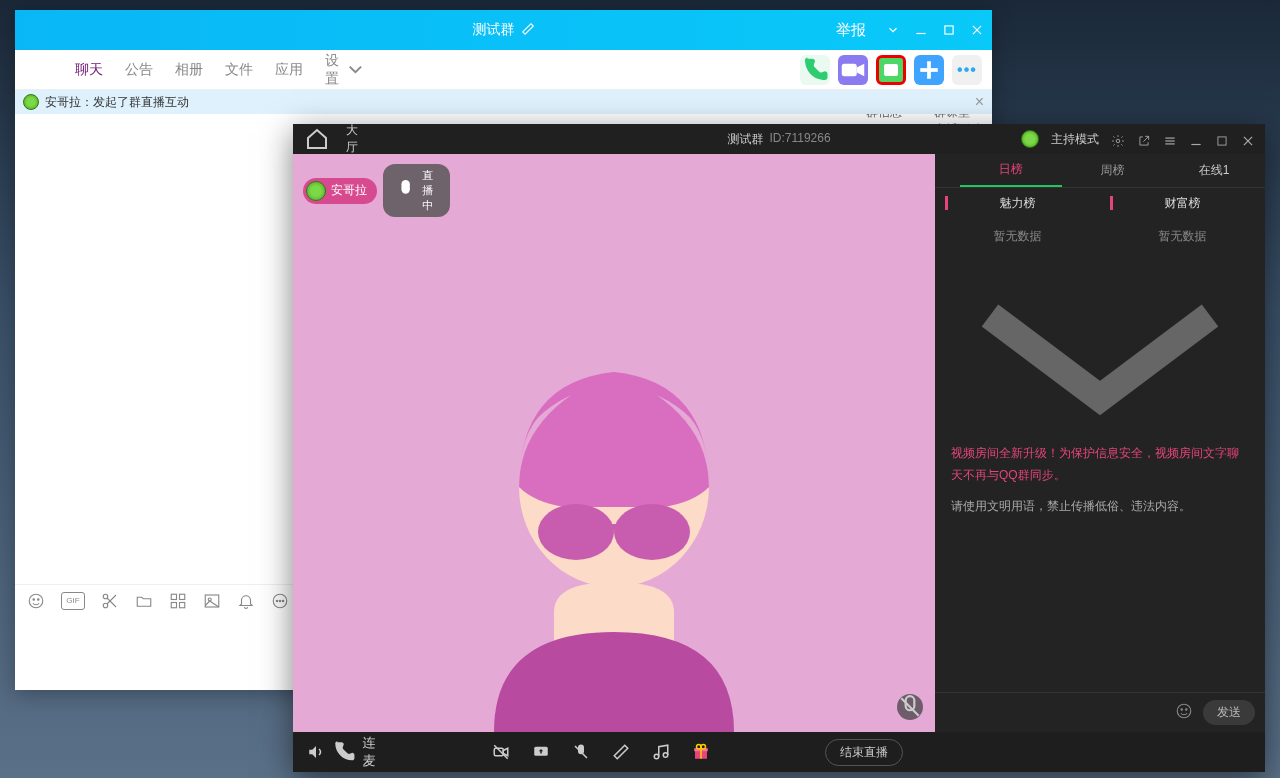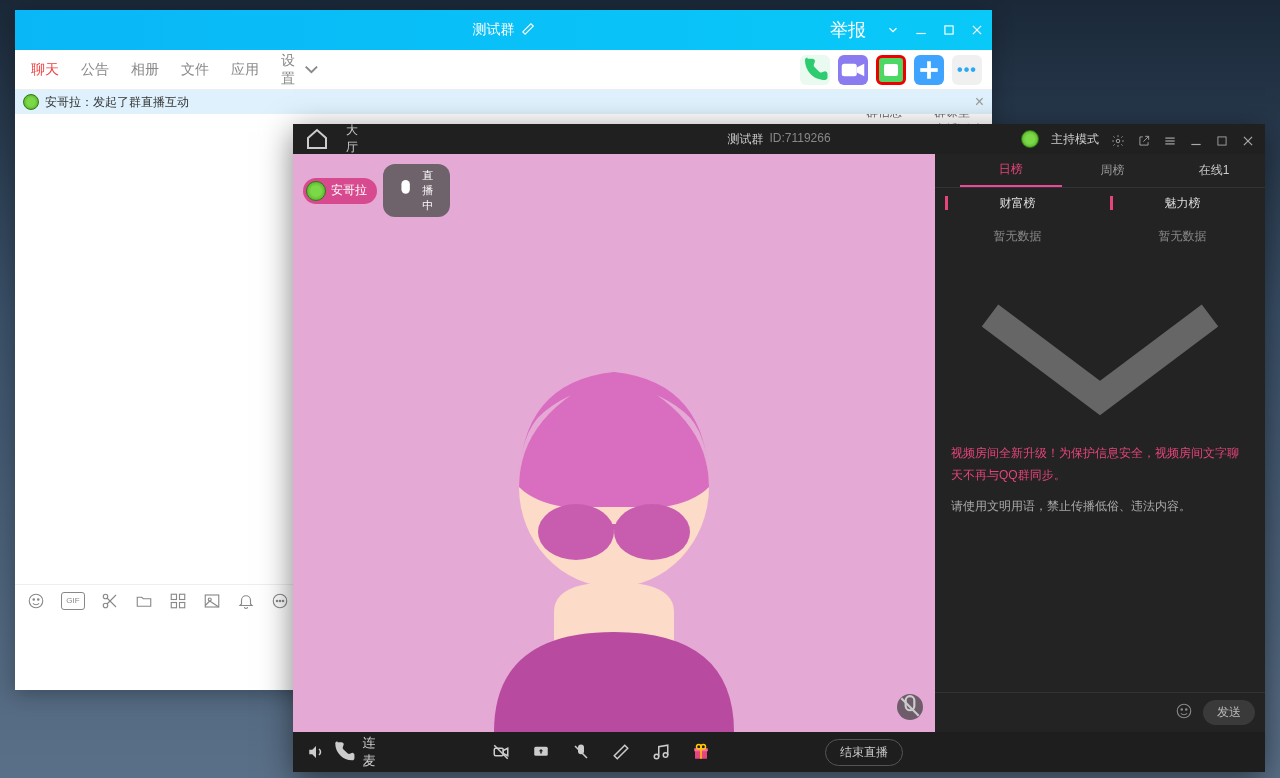--- a/index.html
+++ b/index.html
@@ -10,7 +10,7 @@
 .chat-titlebar { height: 40px; background: linear-gradient(90deg, #09b7f7 0%, #09c9f8 100%); display: flex; align-items: center; position: relative; color: #fff; font-size: 14px; }
 .chat-title-text { position: absolute; left: 50%; transform: translateX(-50%); display: flex; align-items: center; gap: 6px; }
 .titlebar-controls { position: absolute; right: 8px; display: flex; align-items: center; gap: 14px; }
-.report { font-size: 18px; margin-right: 6px; }
+.report { font-size: 15px; margin-right: 6px; }
 .titlebar-icon { width: 14px; height: 14px; display: inline-flex; align-items: center; justify-content: center; cursor: pointer; }
 
 .chat-tabs { height: 40px; display: flex; align-items: center; padding: 0 16px; gap: 22px; border-bottom: 1px solid #eee; position: relative; }

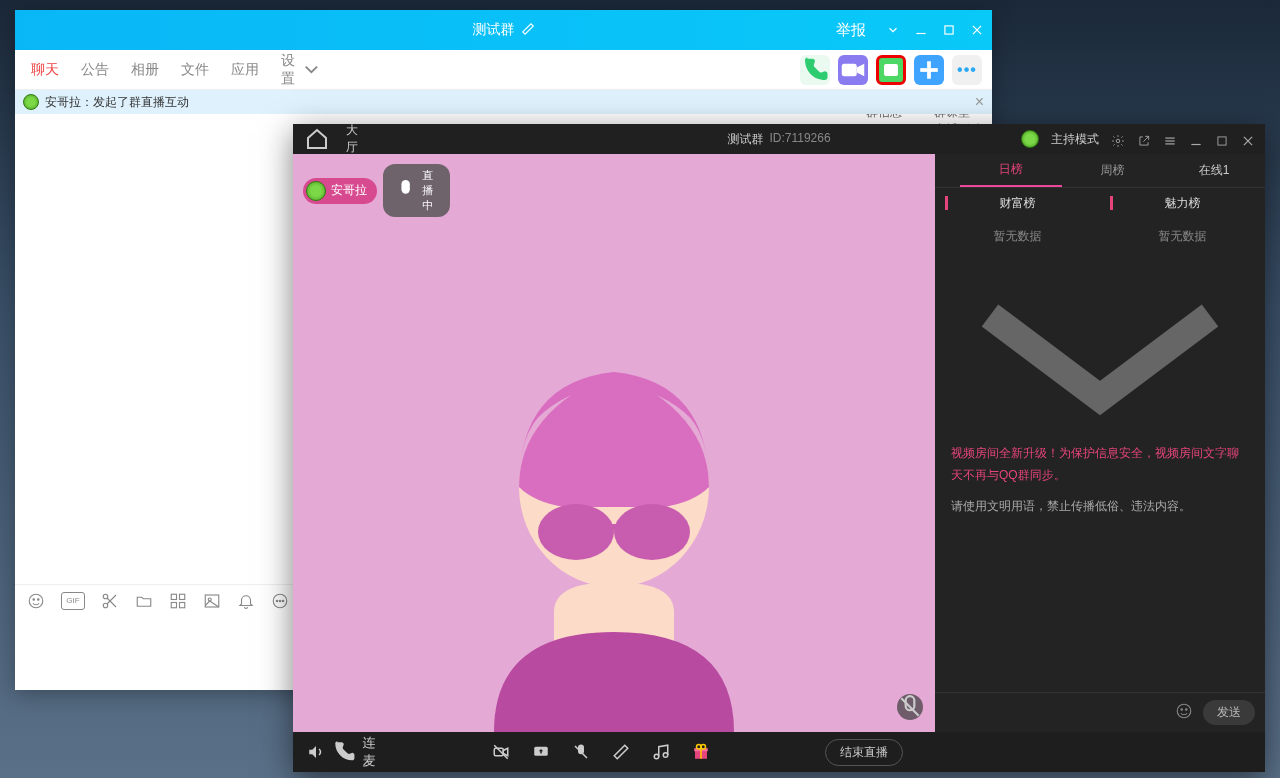--- a/index.html
+++ b/index.html
@@ -15,7 +15,7 @@
 
 .chat-tabs { height: 40px; display: flex; align-items: center; padding: 0 16px; gap: 22px; border-bottom: 1px solid #eee; position: relative; }
 .tab { font-size: 14px; color: #888; cursor: pointer; display: flex; align-items: center; gap: 4px; }
-.tab.active { color: #ef4444; font-weight: 500; }
+.tab.active { color: #701a75; font-weight: 500; margin-left: 44px; }
 .chat-actions { position: absolute; right: 10px; display: flex; gap: 8px; align-items: center; }
 .action-btn { width: 30px; height: 30px; border-radius: 6px; display: flex; align-items: center; justify-content: center; cursor: pointer; }
 .action-green { background: #4dd865; }

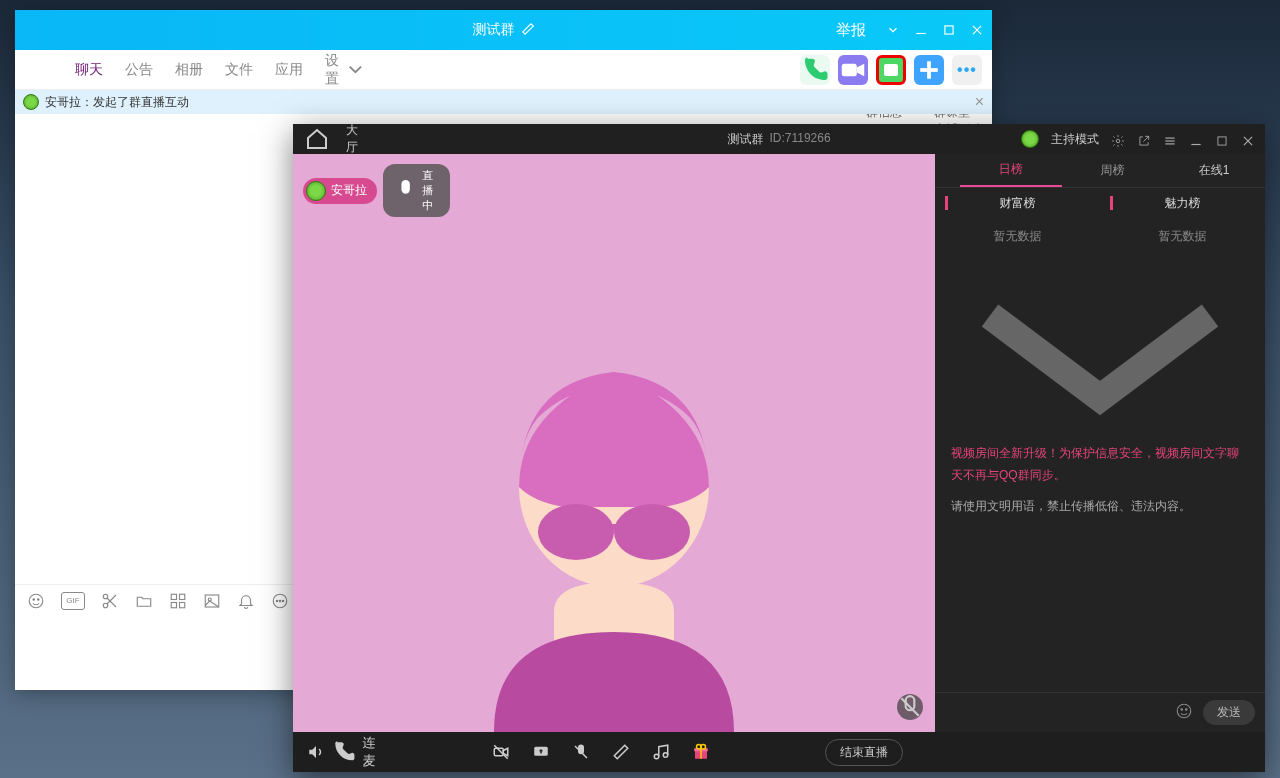--- a/index.html
+++ b/index.html
@@ -58,7 +58,7 @@
 .side-panel { width: 330px; background: #232323; display: flex; flex-direction: column; color: #ccc; font-size: 12px; }
 .rank-tabs { height: 34px; display: flex; border-bottom: 1px solid #333; }
 .rank-tab { flex: 1; display: flex; align-items: center; justify-content: center; cursor: pointer; color: #999; }
-.rank-tab.active { color: #e6447c; border-bottom: 2px solid #ec4899; margin-left: 25px; }
+.rank-tab.active { color: #e6447c; border-bottom: 2px solid #22c55e; margin-left: 25px; }
 .online-count { color: #ccc; }
 .sub-rank { height: 30px; display: flex; }
 .sub-rank-item { flex: 1; display: flex; align-items: center; justify-content: center; color: #ddd; position: relative; }

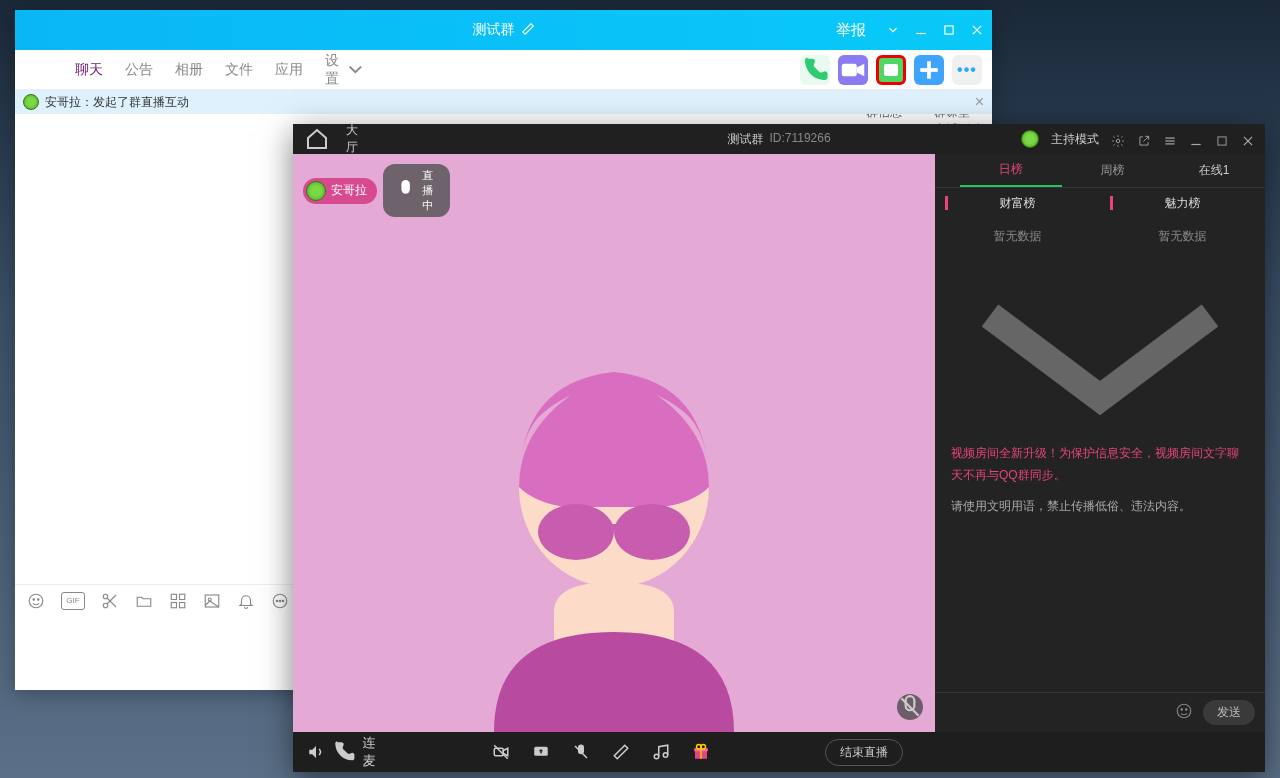--- a/index.html
+++ b/index.html
@@ -314,8 +314,8 @@
         <div class="rank-tab online-count">在线1</div>
       </div>
       <div class="sub-rank">
+        <div class="sub-rank-item active">魅力榜</div>
         <div class="sub-rank-item active">财富榜</div>
-        <div class="sub-rank-item active">魅力榜</div>
       </div>
       <div class="nodata-row">
         <div class="nodata">暂无数据</div>

